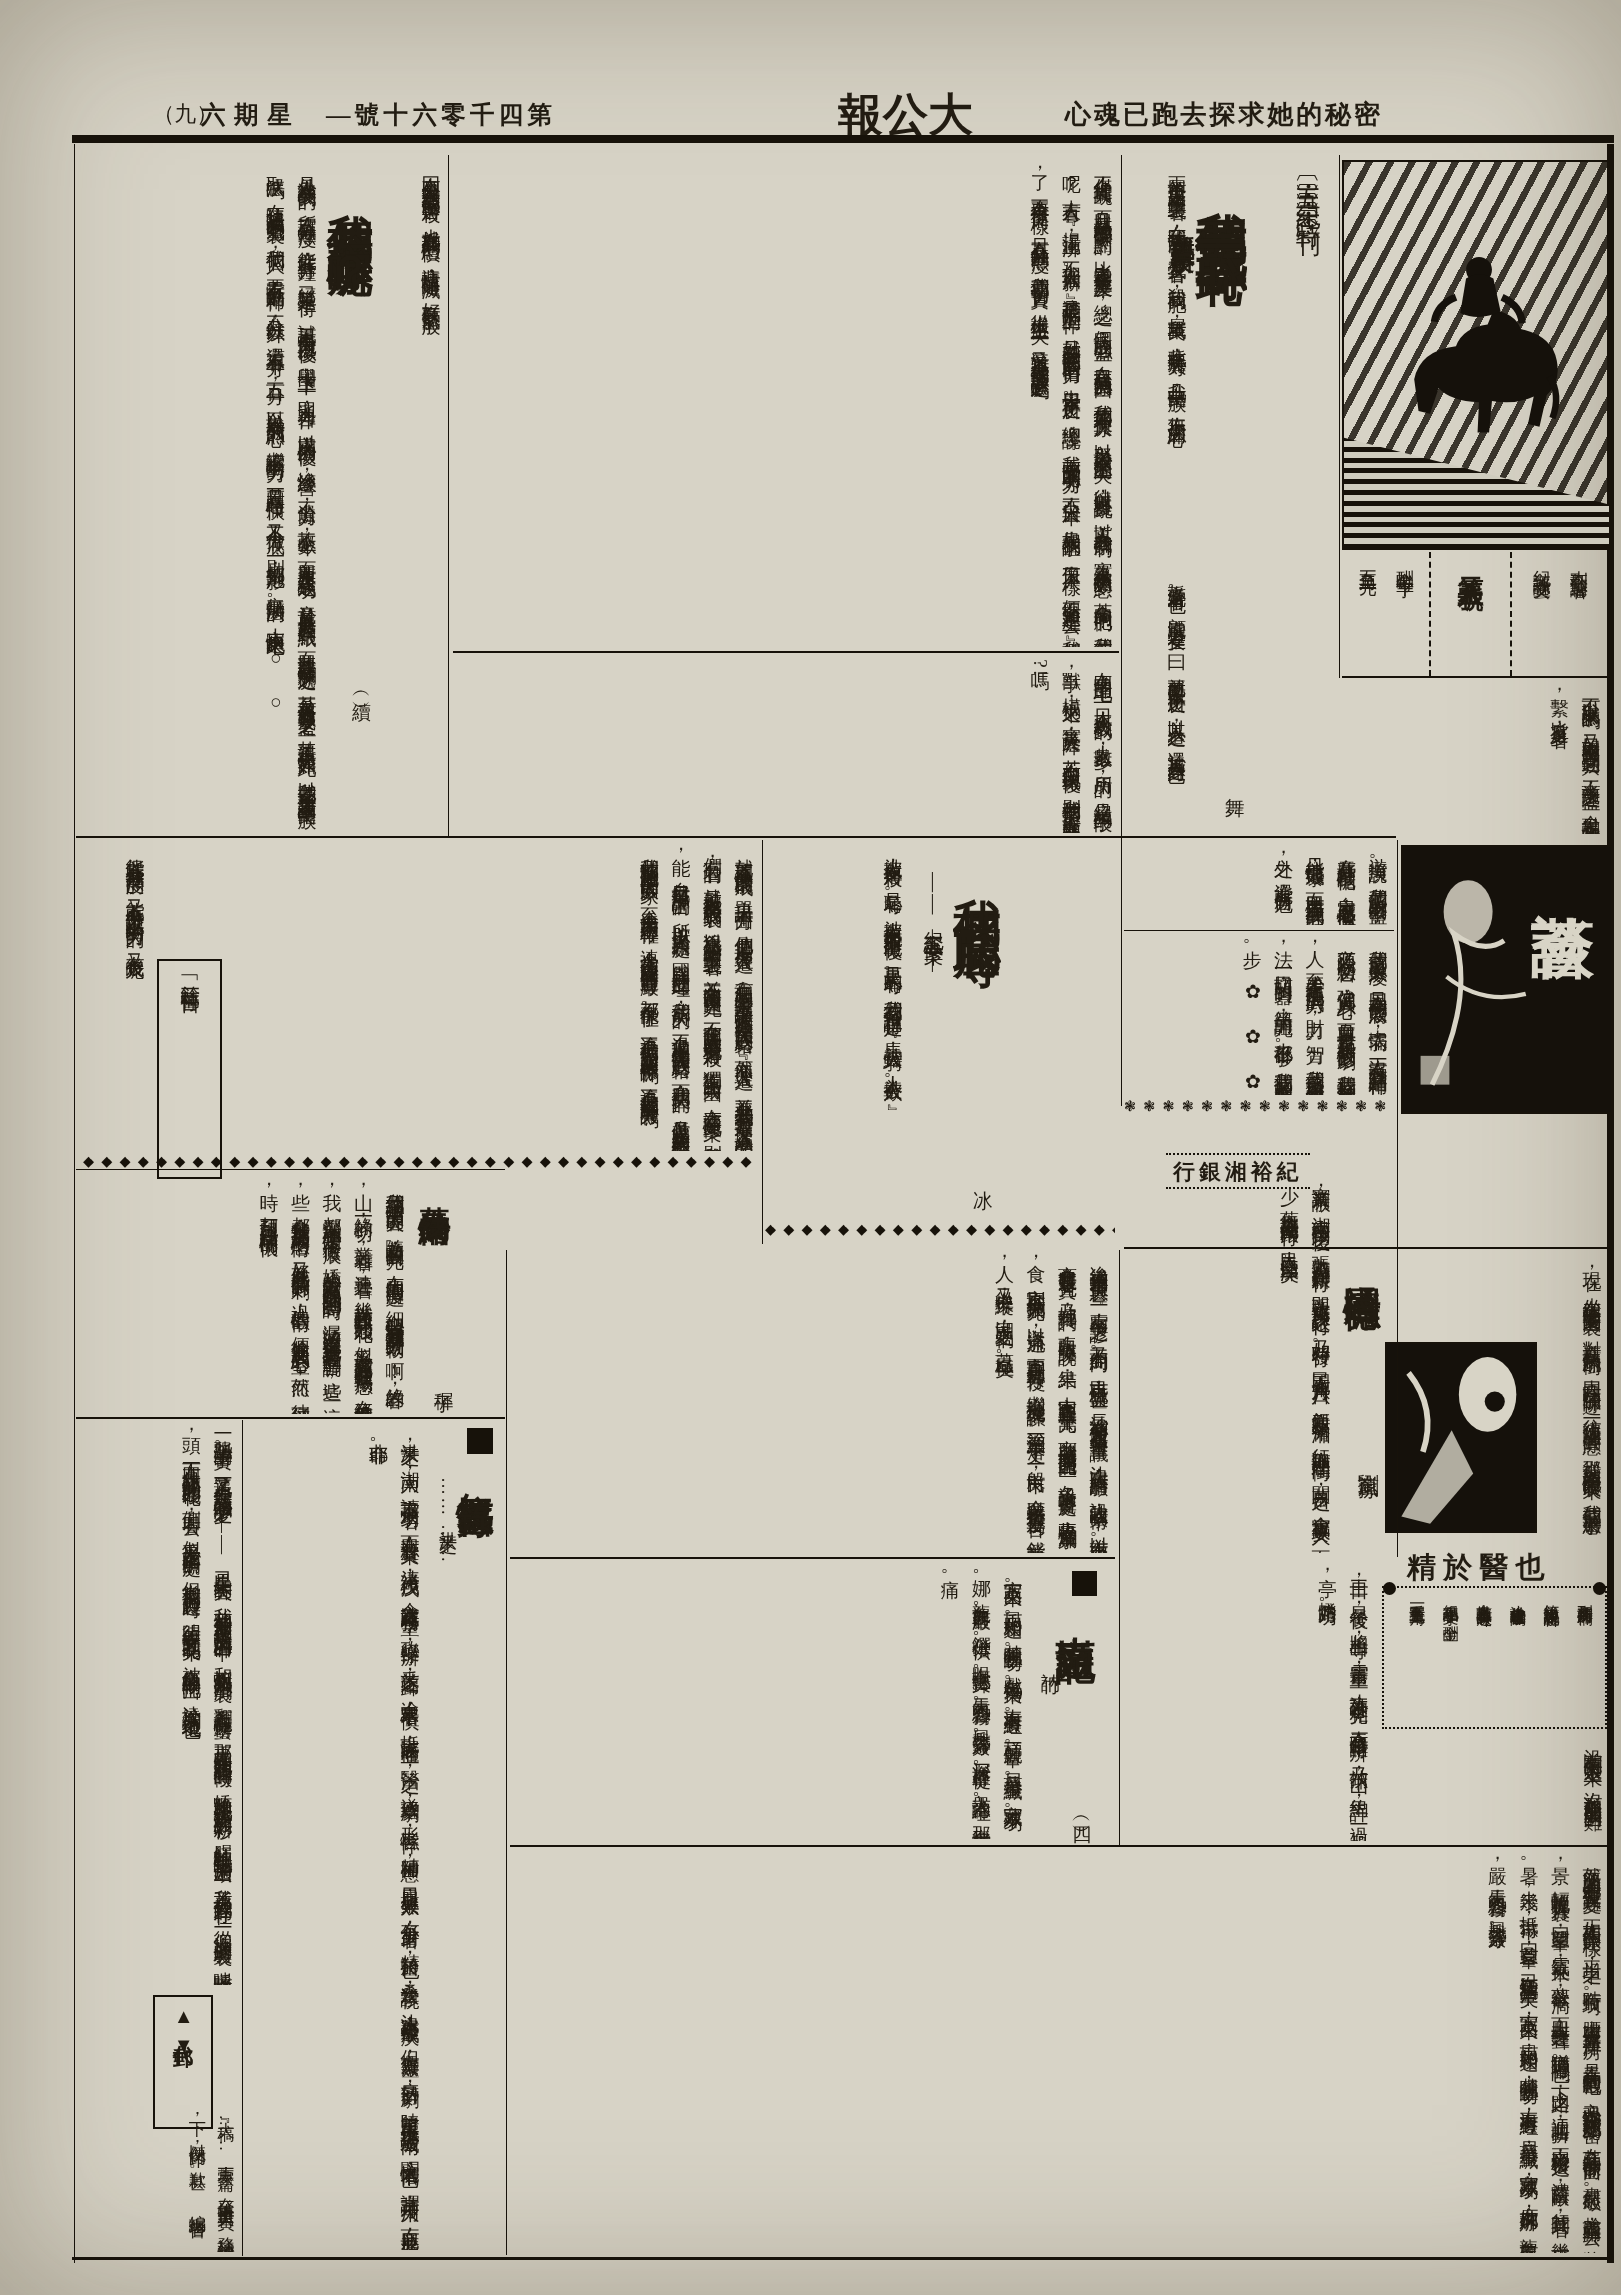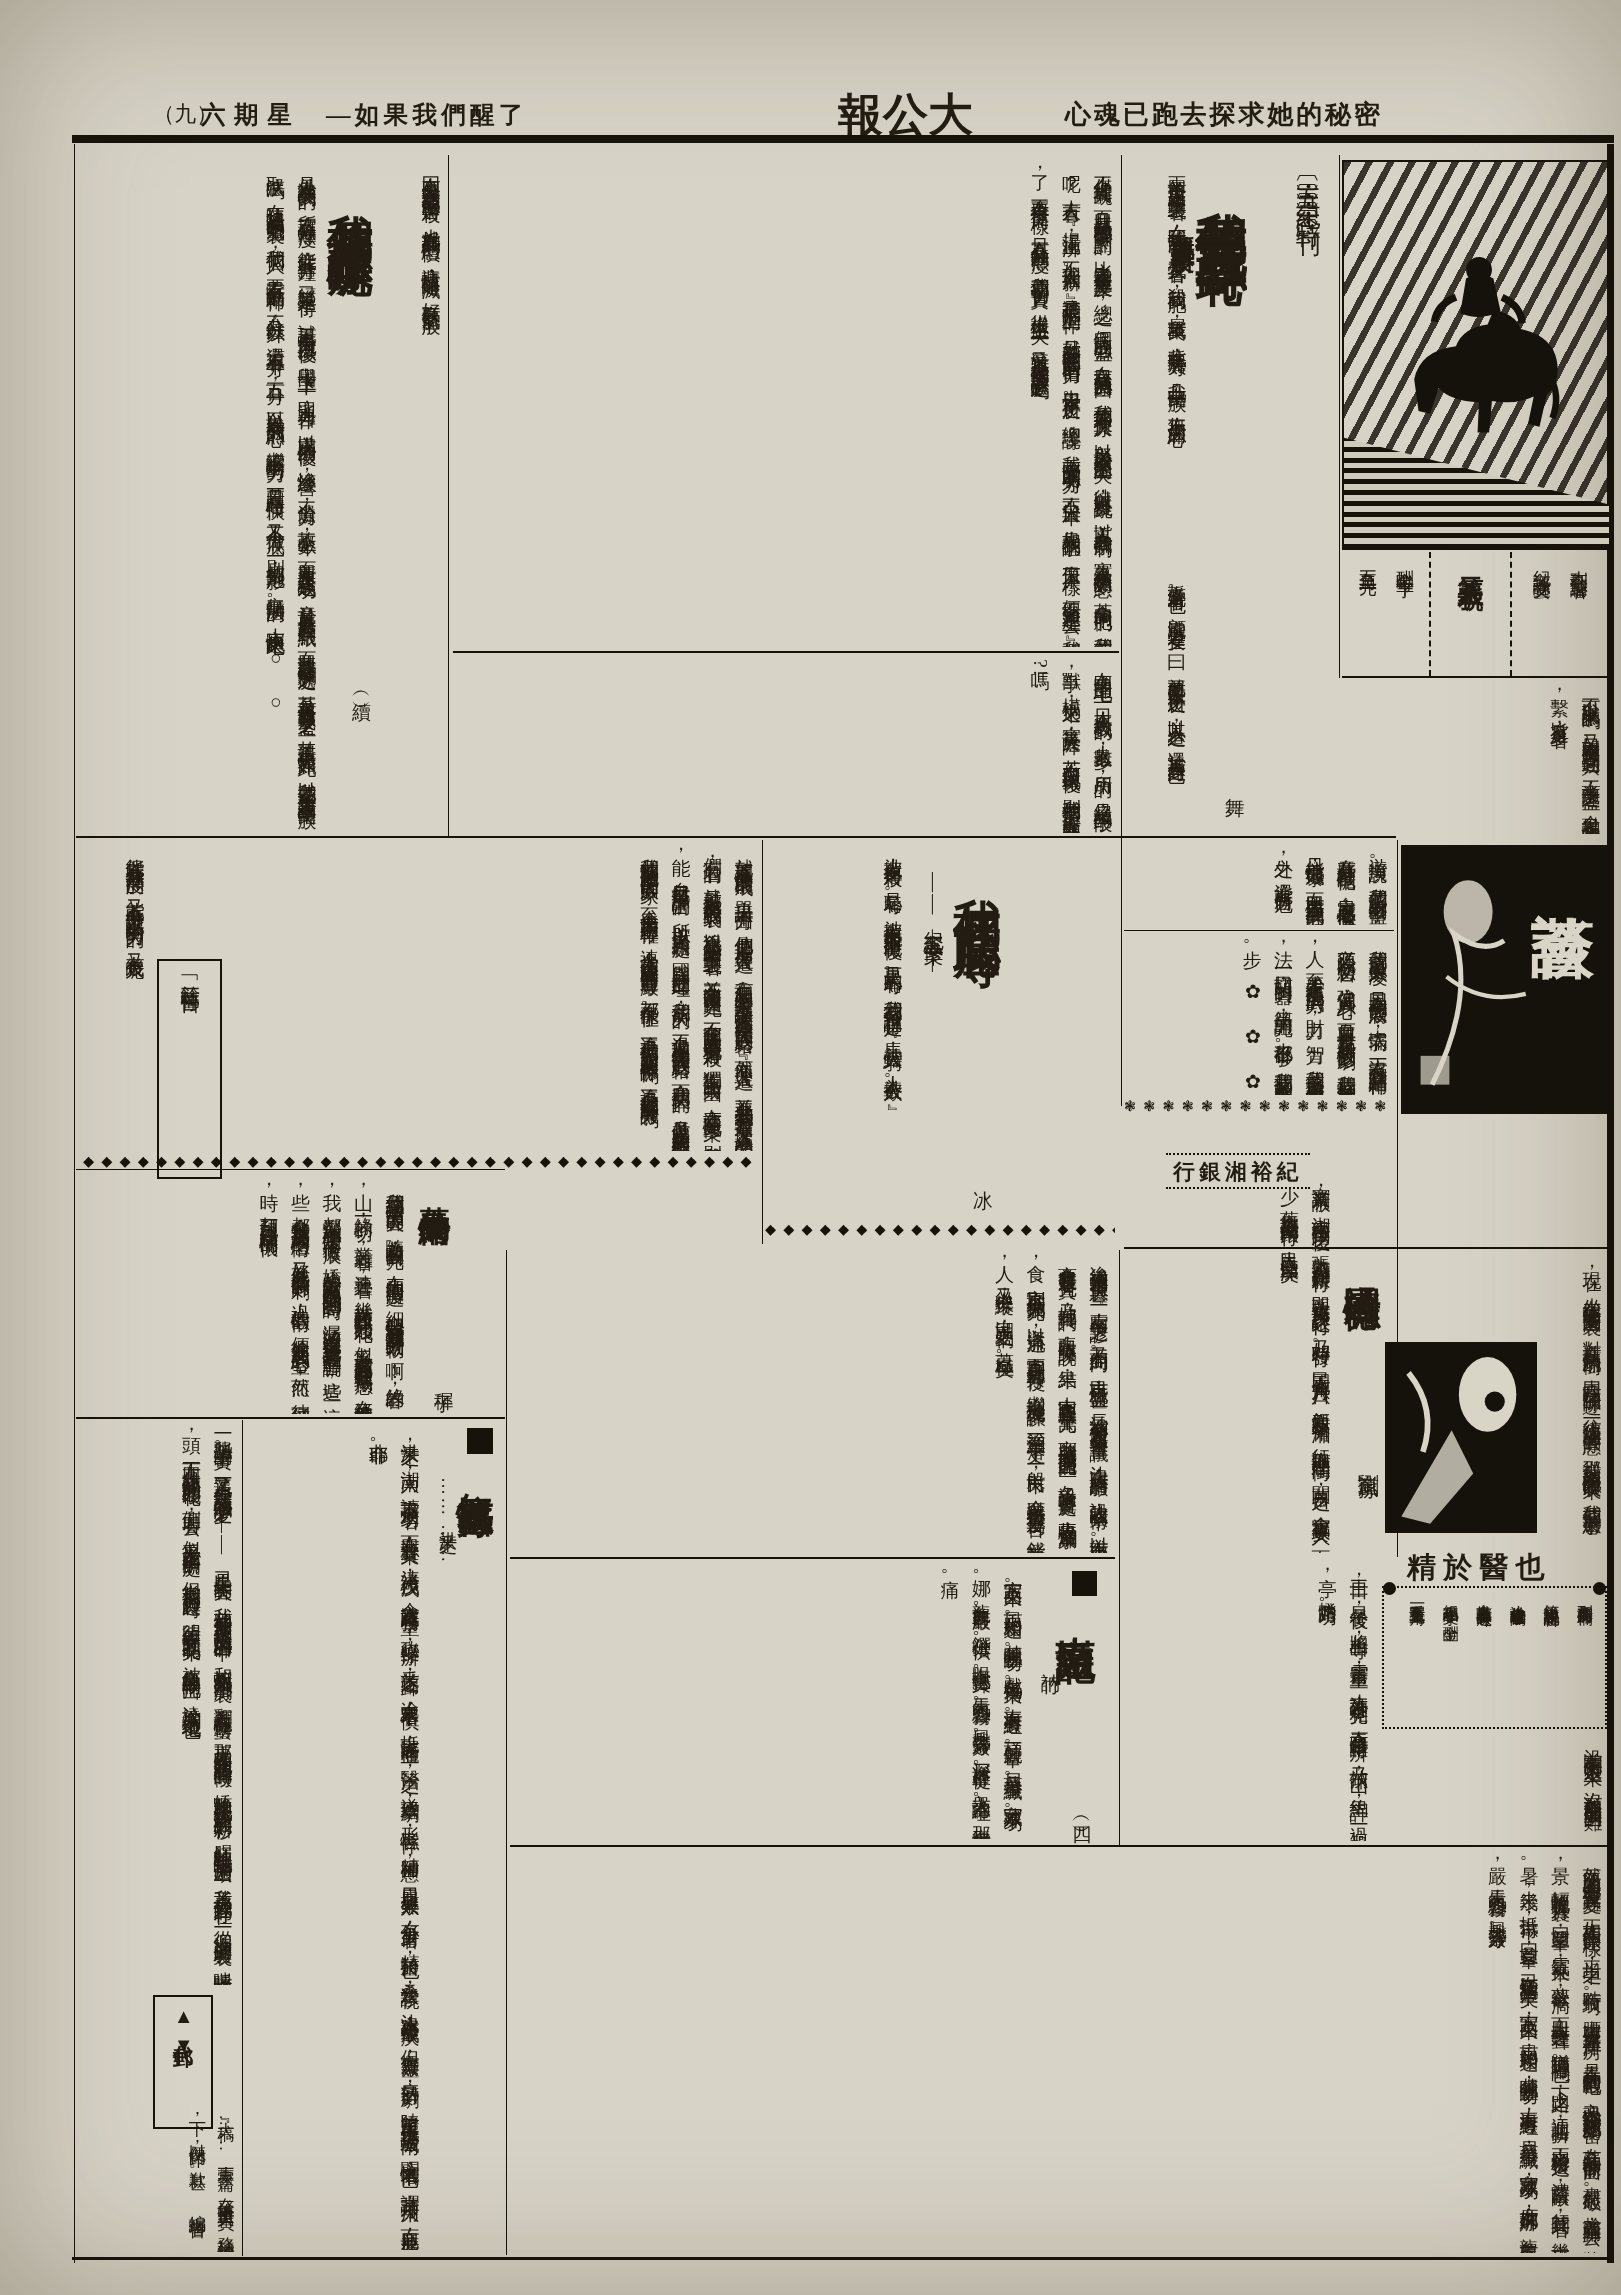--- a/index.html
+++ b/index.html
@@ -40,7 +40,7 @@
 
   <div class="abs" style="left:153px;top:99px;font-size:21.6px;">（九）</div>
   <div class="abs rtl t-bold" style="left:201px;top:98px;font-size:24.5px;letter-spacing:8.6px;">六期星</div>
-  <div class="abs rtl t-bold" style="left:326px;top:98px;font-size:24.5px;letter-spacing:4.3px;">—如果我們醒了</div>
+  <div class="abs rtl t-bold" style="left:326px;top:98px;font-size:24.5px;letter-spacing:4.3px;">—號十六零千四第</div>
   <div class="abs rtl t-bold" style="left:598px;top:85px;width:375px;font-size:45px;display:flex;flex-direction:row-reverse;justify-content:space-between;">報公大</div>
   <div class="abs rtl t-bold" style="left:1065px;top:97px;font-size:26px;letter-spacing:2.9px;">心魂已跑去探求她的秘密</div>
 

